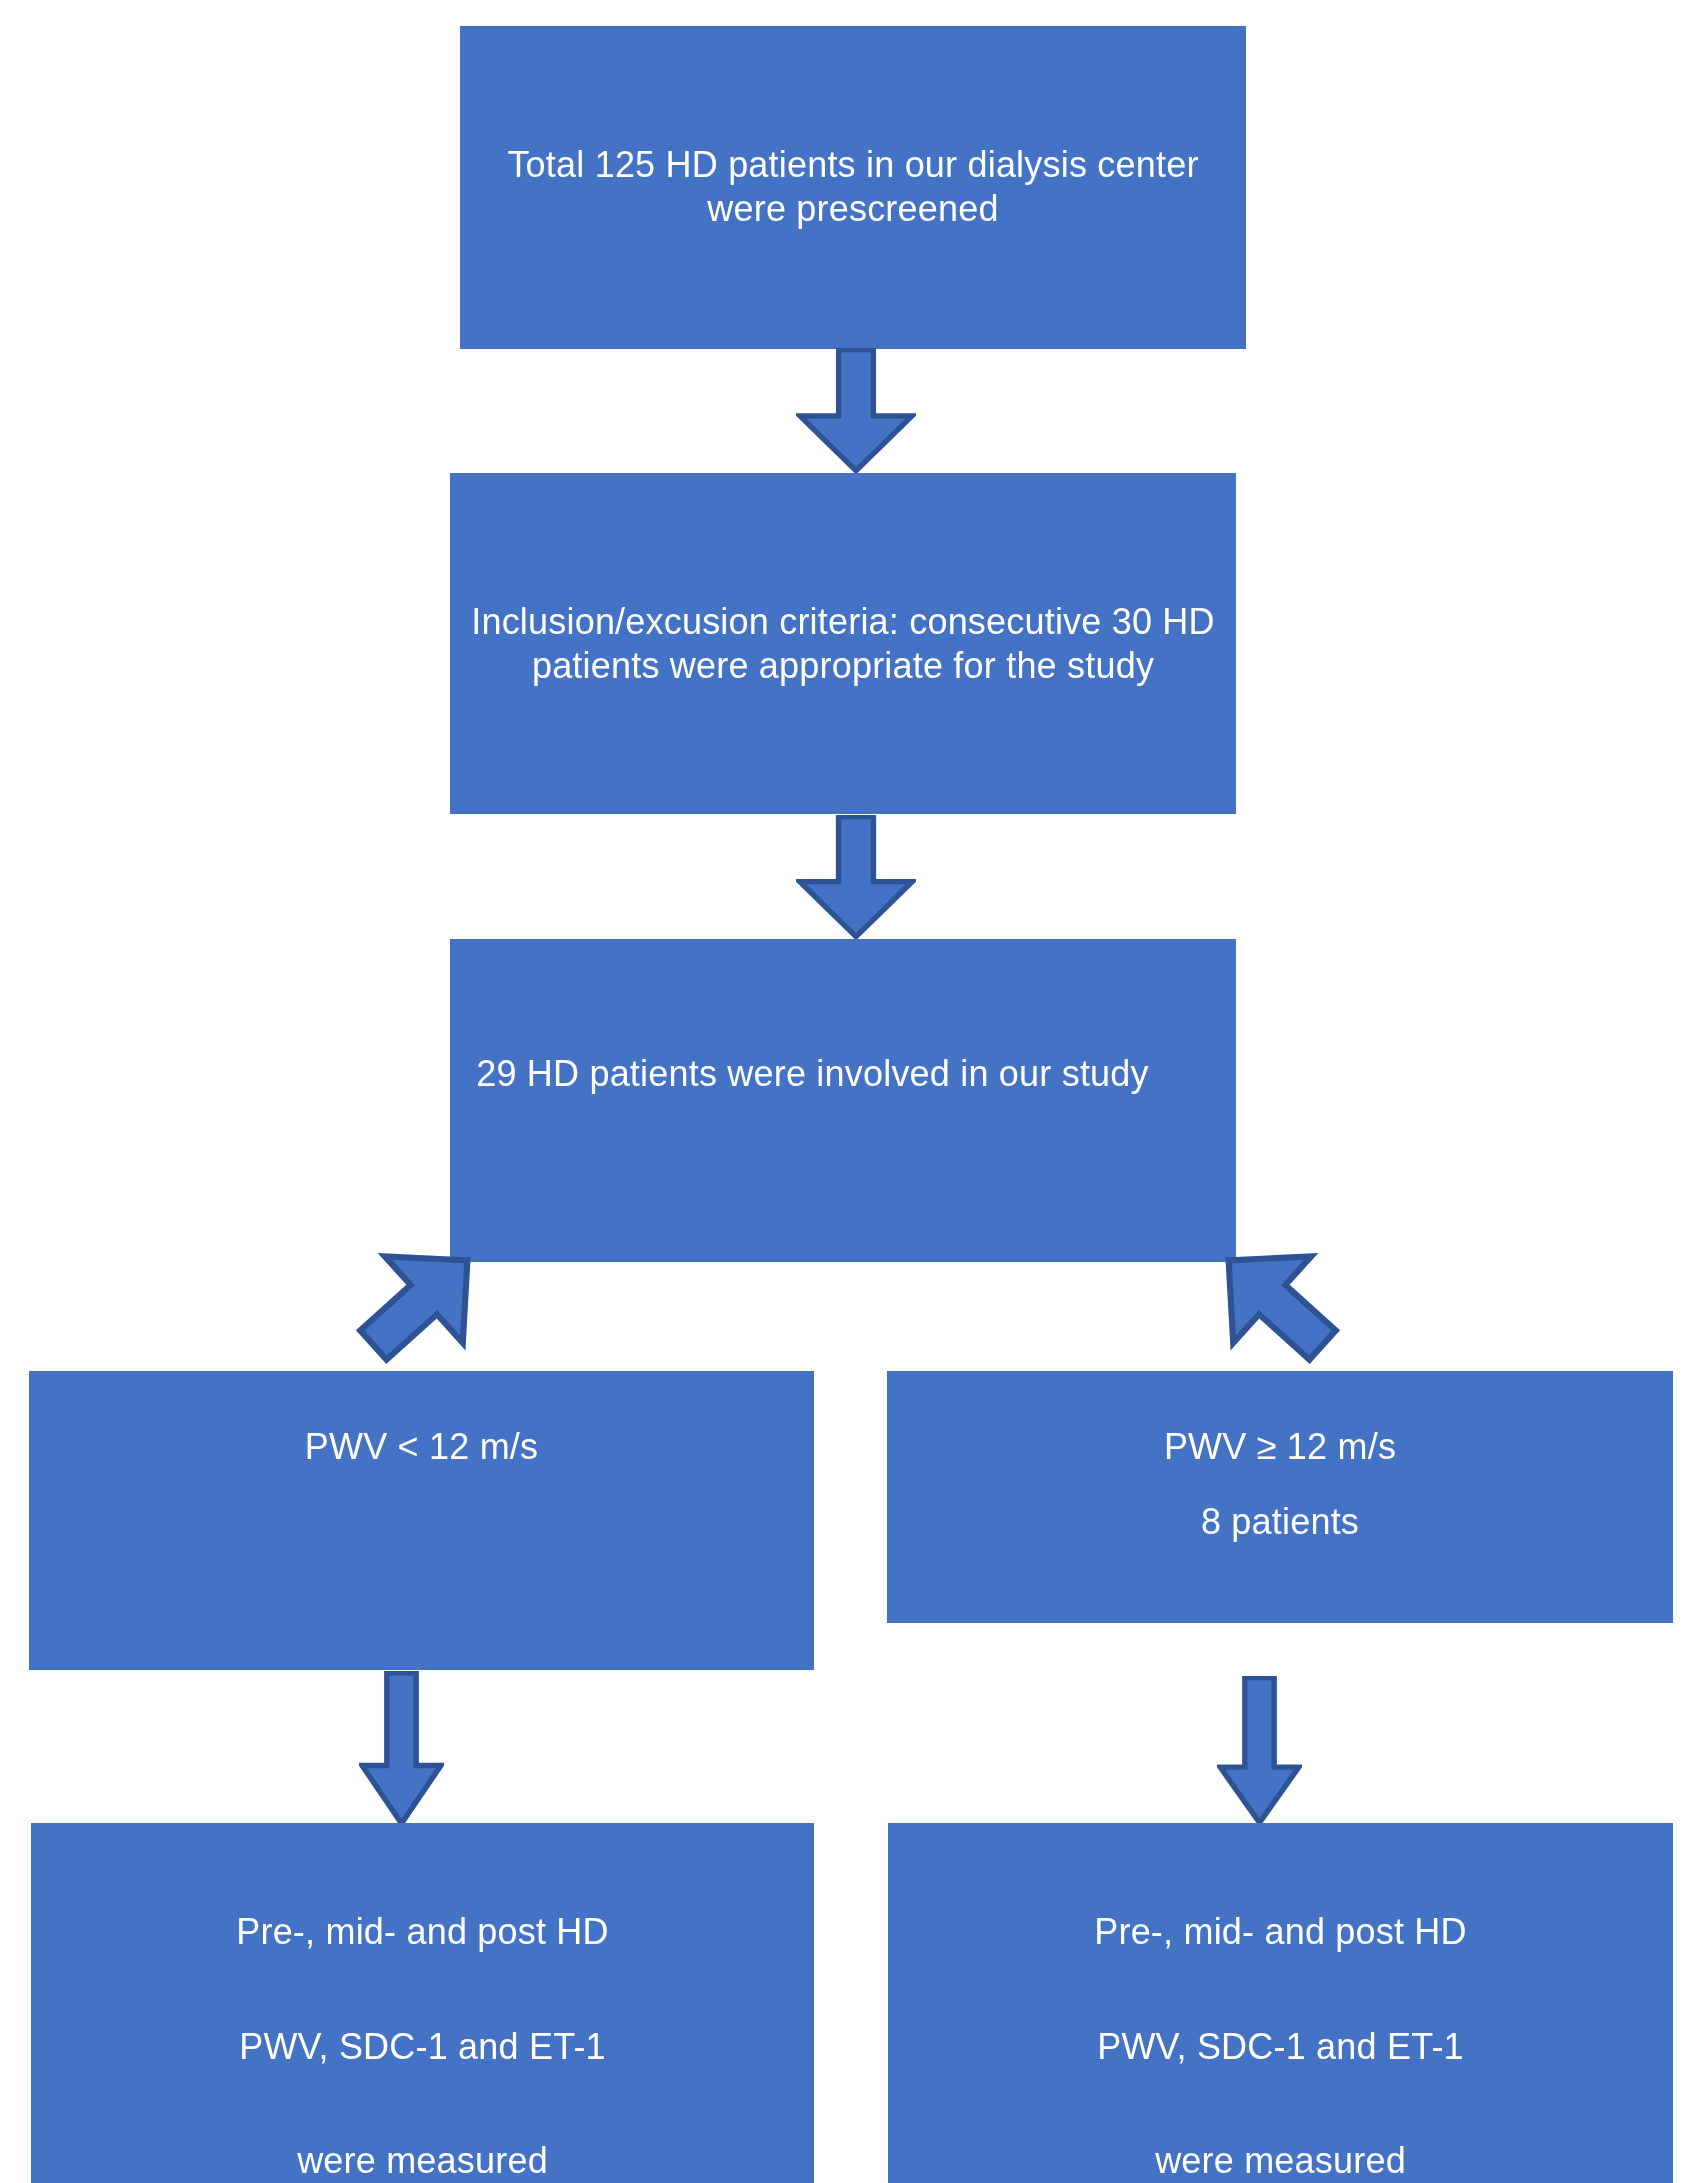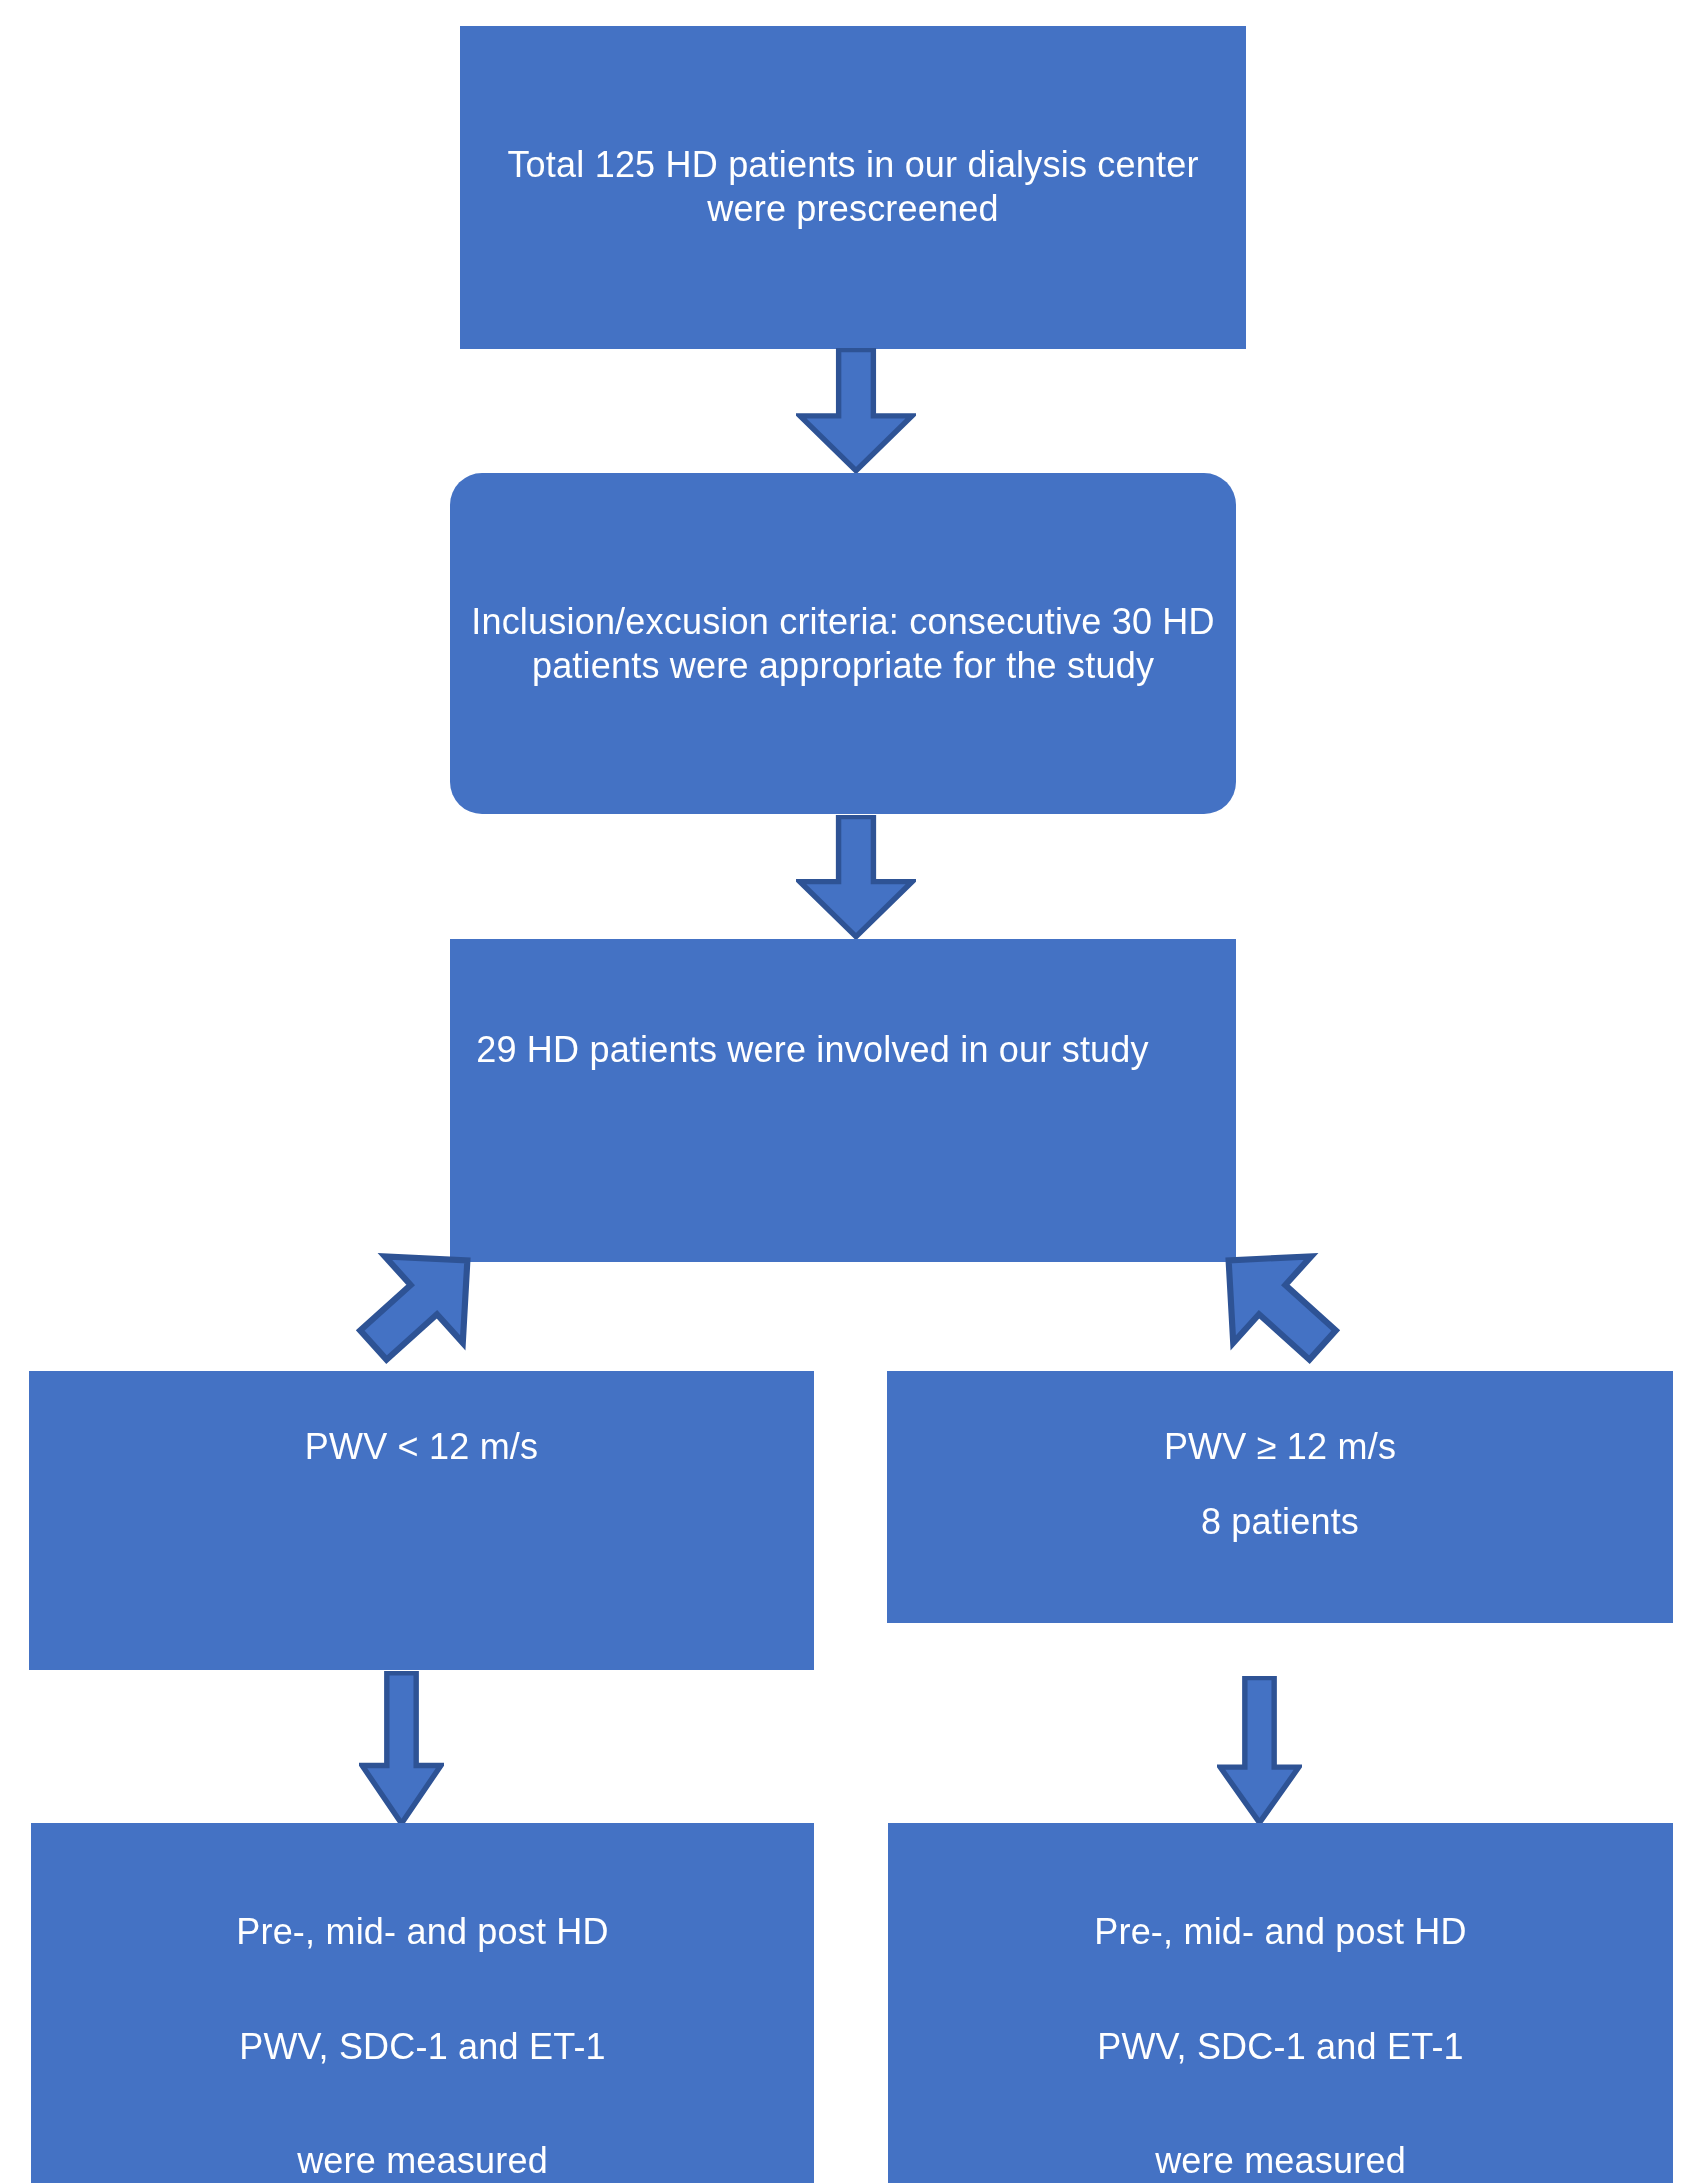--- a/index.html
+++ b/index.html
@@ -45,7 +45,7 @@
 
   
   #node-prescreened  { left: 460px;  top: 25.5px;   width: 786px; height: 323px; }
-  #node-criteria     { left: 450px;  top: 473px;  width: 786px; height: 341px; border-radius: 32px; }
+  #node-criteria     { left: 450px;  top: 473px;  width: 786px; height: 341px; }
   #node-involved     { left: 450px;  top: 939px; width: 786px; height: 323px; }
   #node-pwv-low      { left: 29px;   top: 1371px; width: 785px; height: 299px; }
   #node-pwv-high     { left: 887px; top: 1371px; width: 786px; height: 252px; }

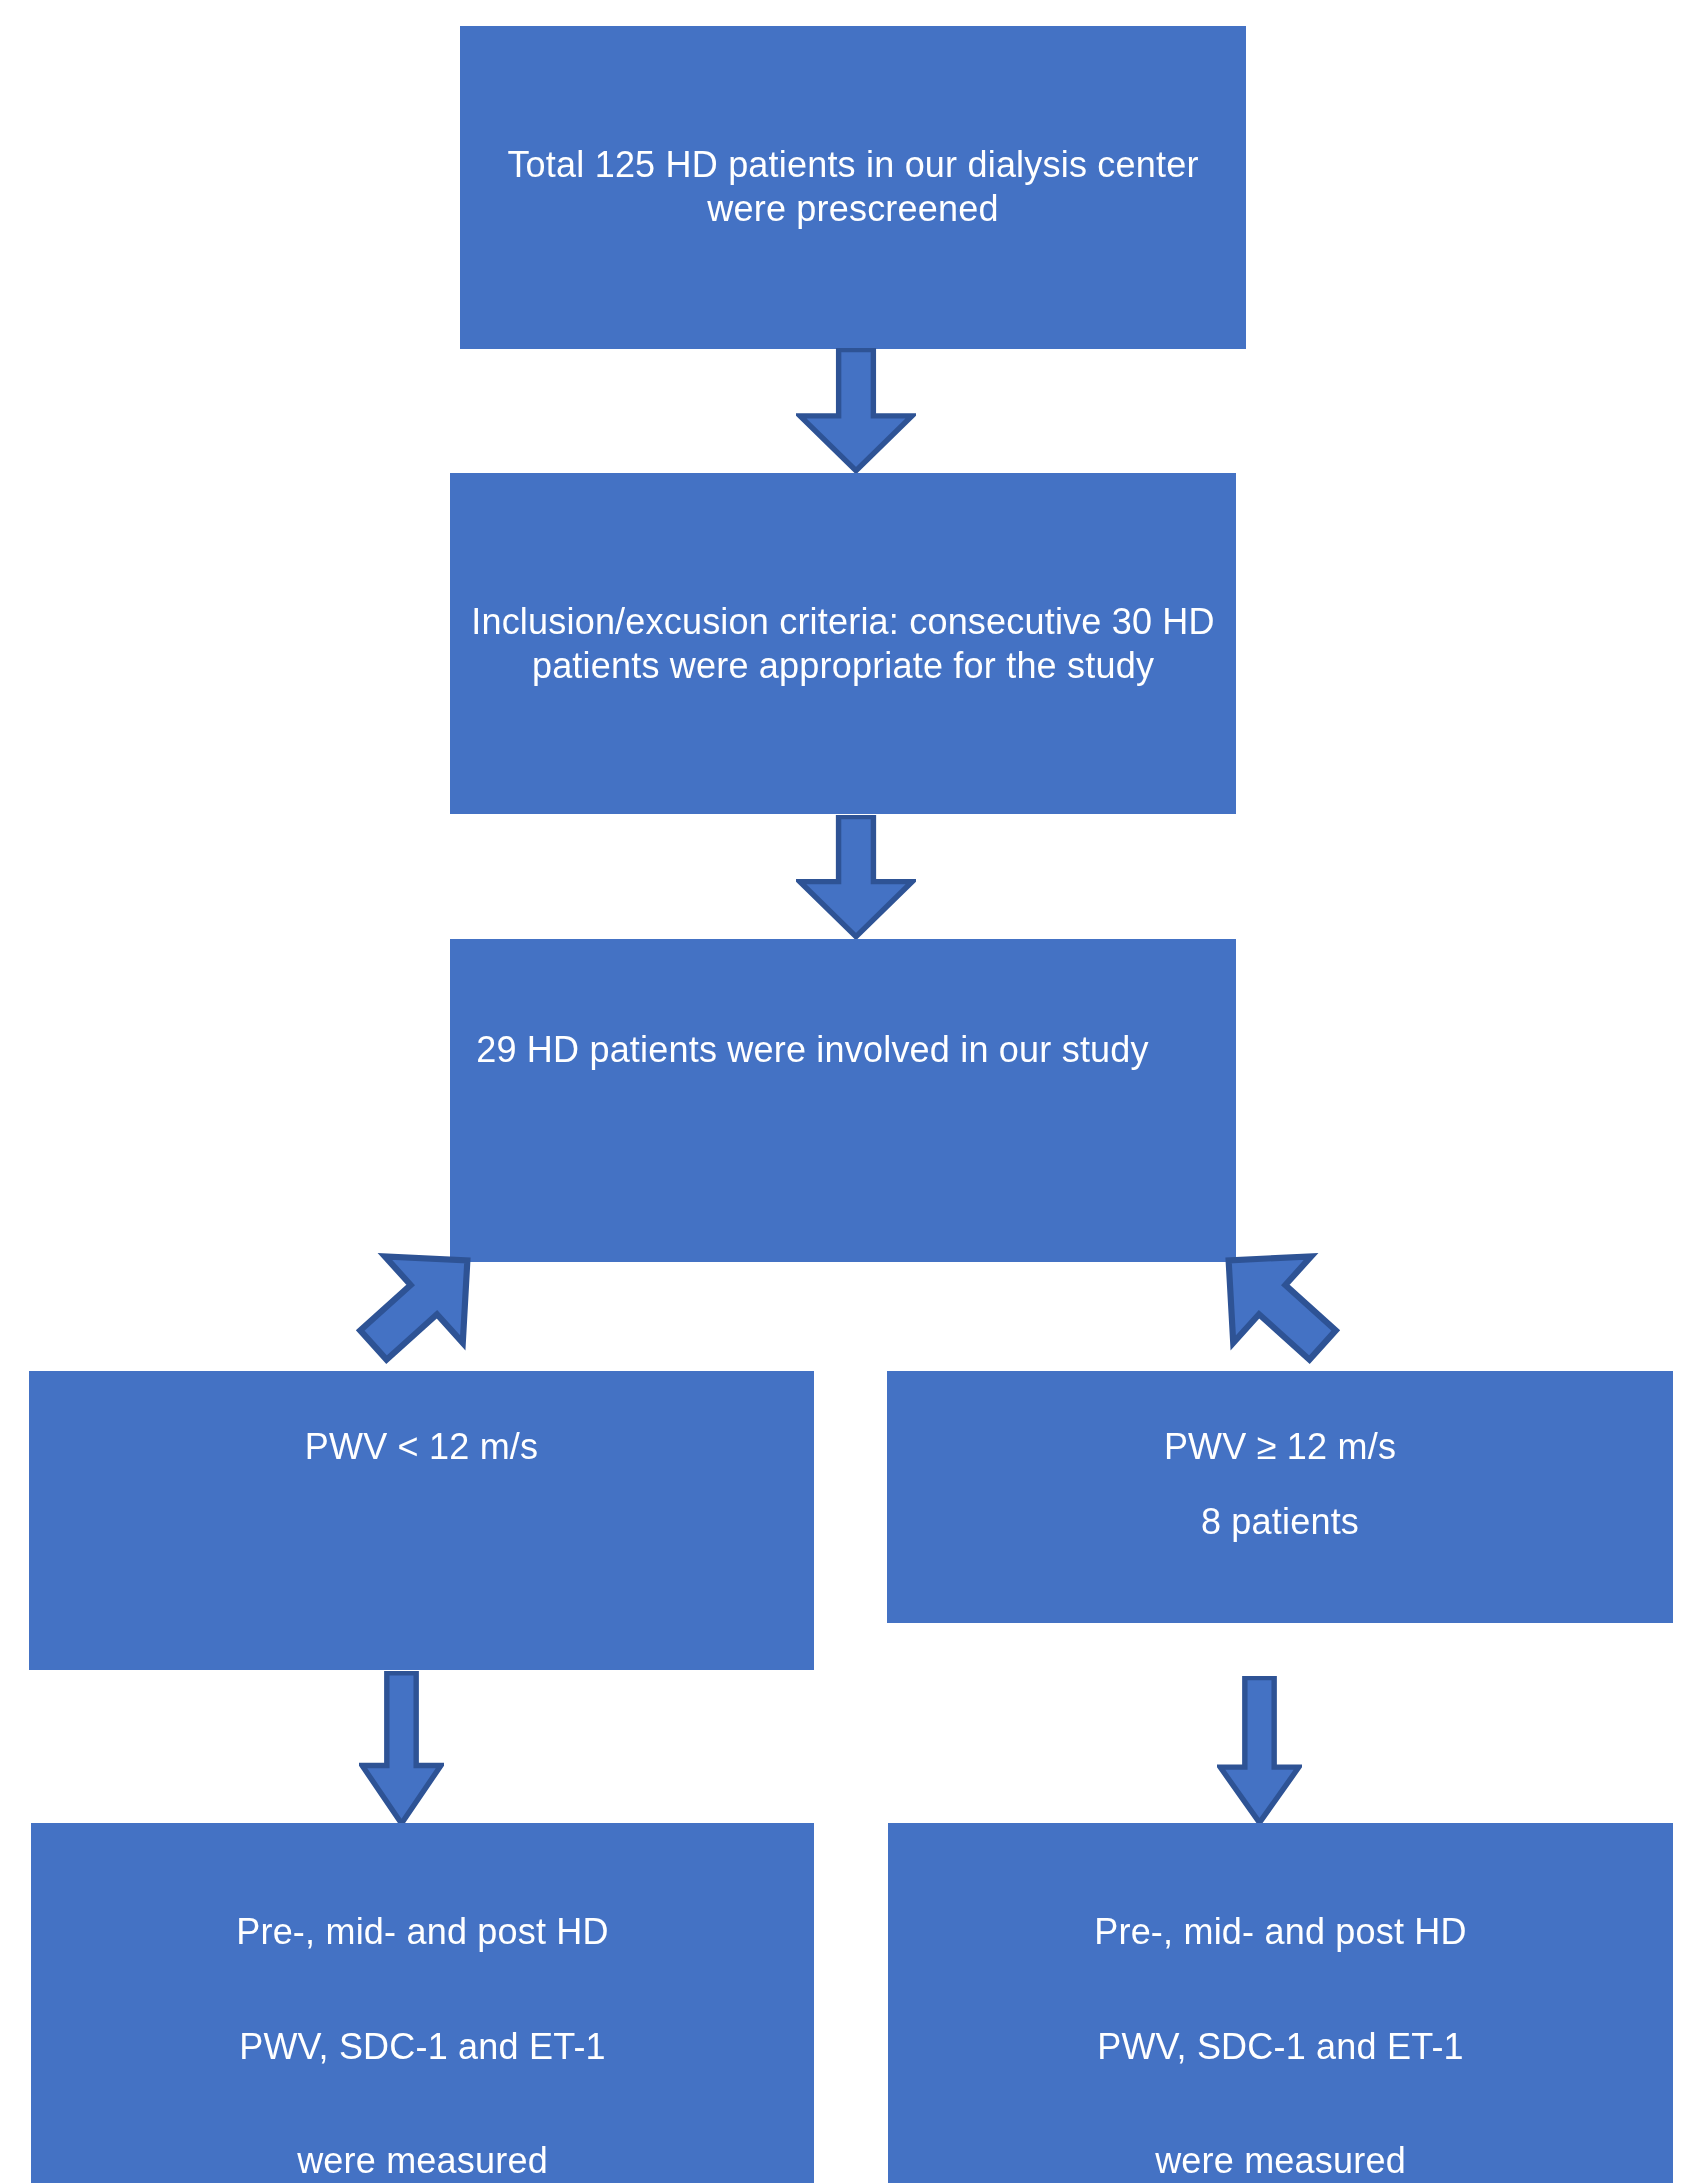--- a/index.html
+++ b/index.html
@@ -52,7 +52,7 @@
   #node-measure-low  { left: 31px;   top: 1823px; width: 783px; height: 360px; }
   #node-measure-high { left: 888px; top: 1823px; width: 785px; height: 360px; }
 
-  #node-involved { justify-content: flex-start; padding-top: 89px; }
+  #node-involved { justify-content: flex-start; padding-top: 113px; }
   #node-involved p { text-align: left; padding-left: 6.2px; }
 
   #node-pwv-low, #node-pwv-high { justify-content: flex-start; padding-top: 54px; }

